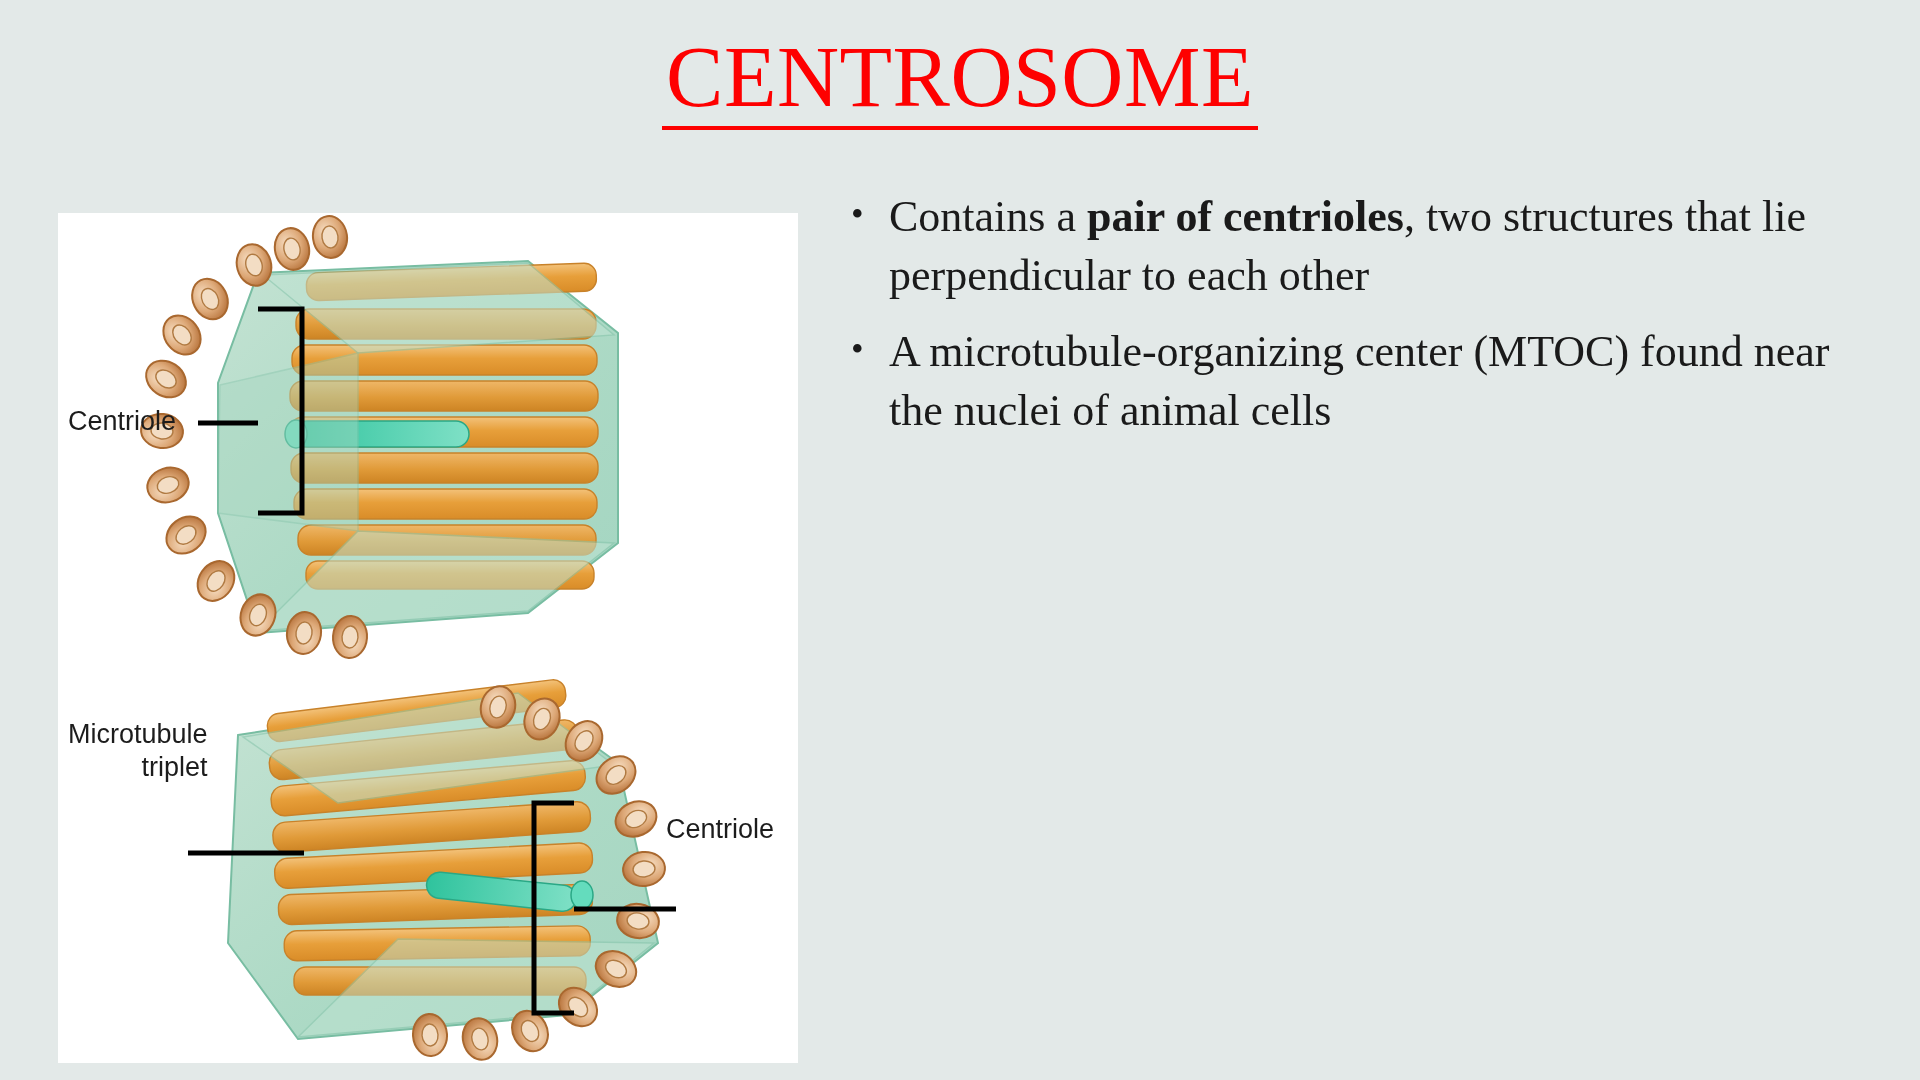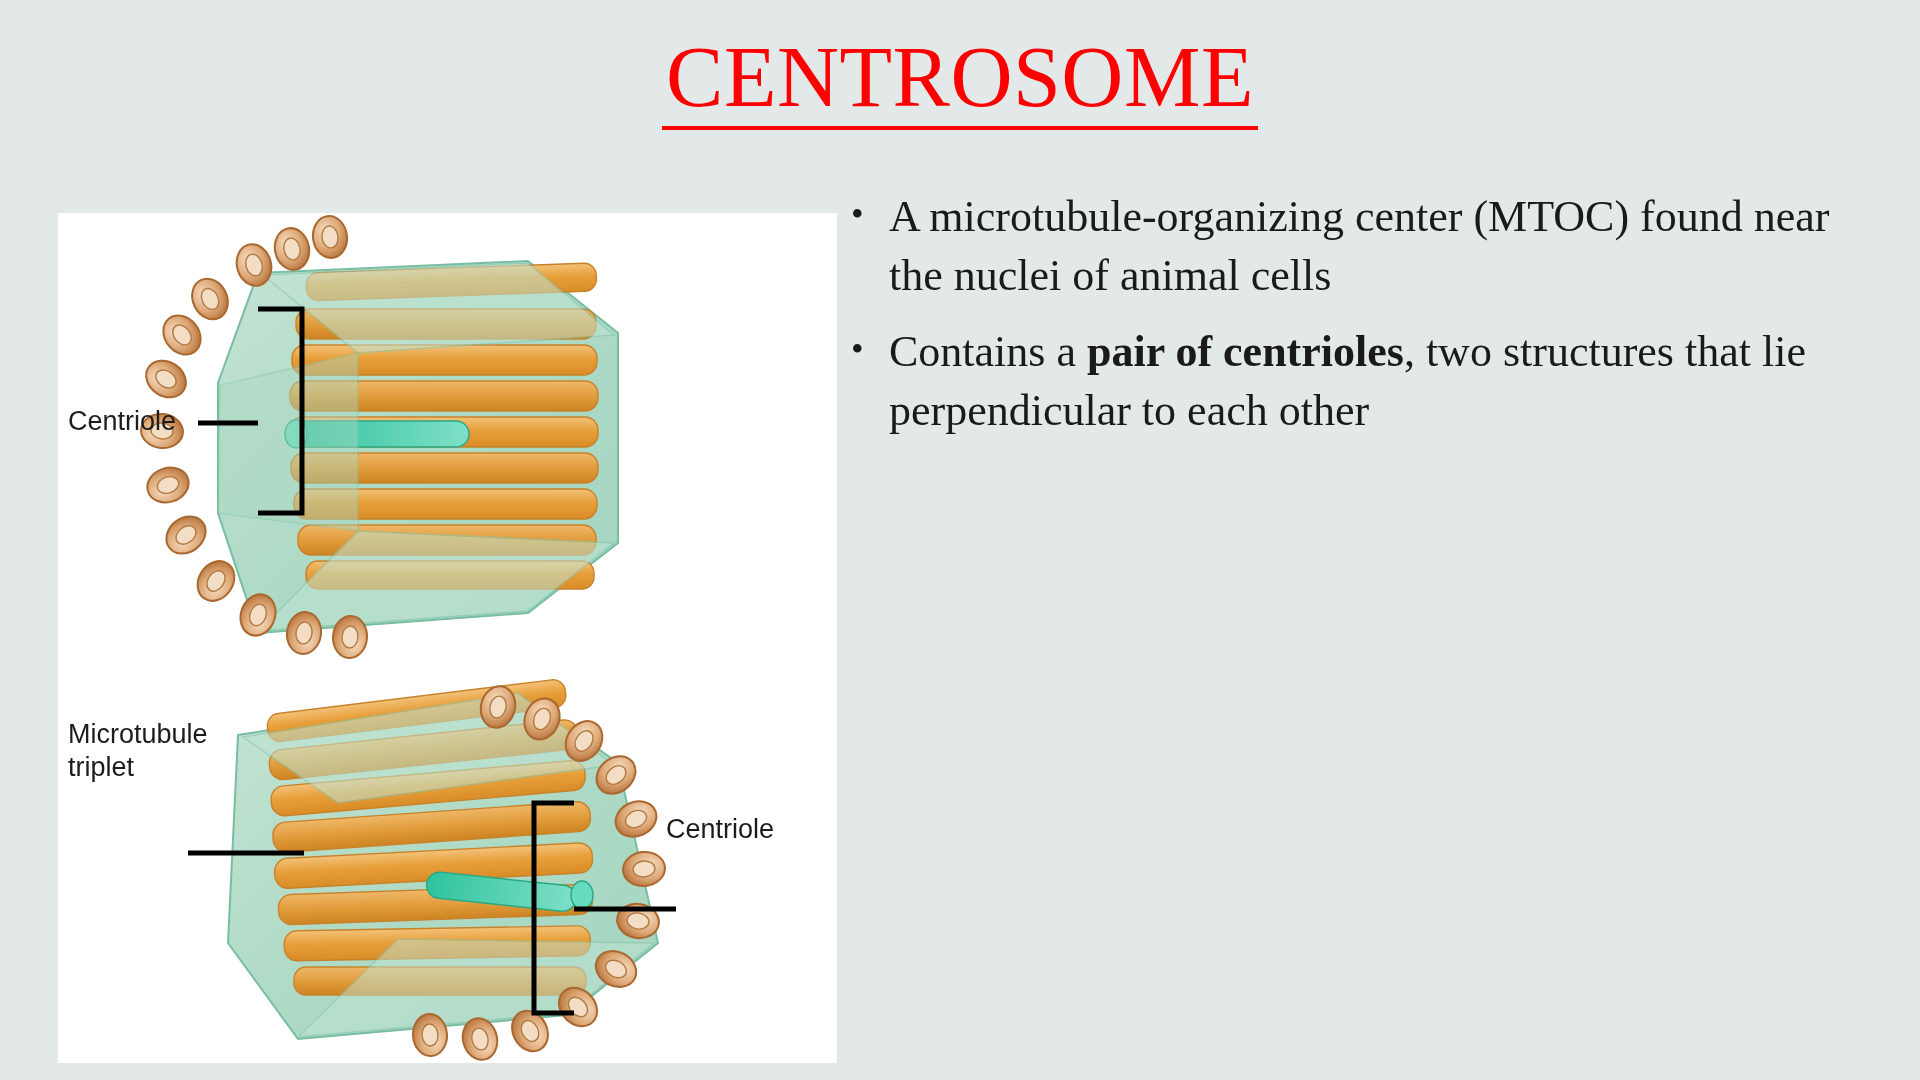--- a/index.html
+++ b/index.html
@@ -316,8 +316,8 @@
   </div>
 
   <div class="bullets">
+    <div class="bullet"><span>Contains a </span><b>pair of centrioles</b><span>, two structures that lie perpendicular to each other</span></div>
     <div class="bullet"><span>A microtubule-organizing center (MTOC) found near the nuclei of animal cells</span></div>
-    <div class="bullet"><span>Contains a </span><b>pair of centrioles</b><span>, two structures that lie perpendicular to each other</span></div>
   </div>
 
 </div>

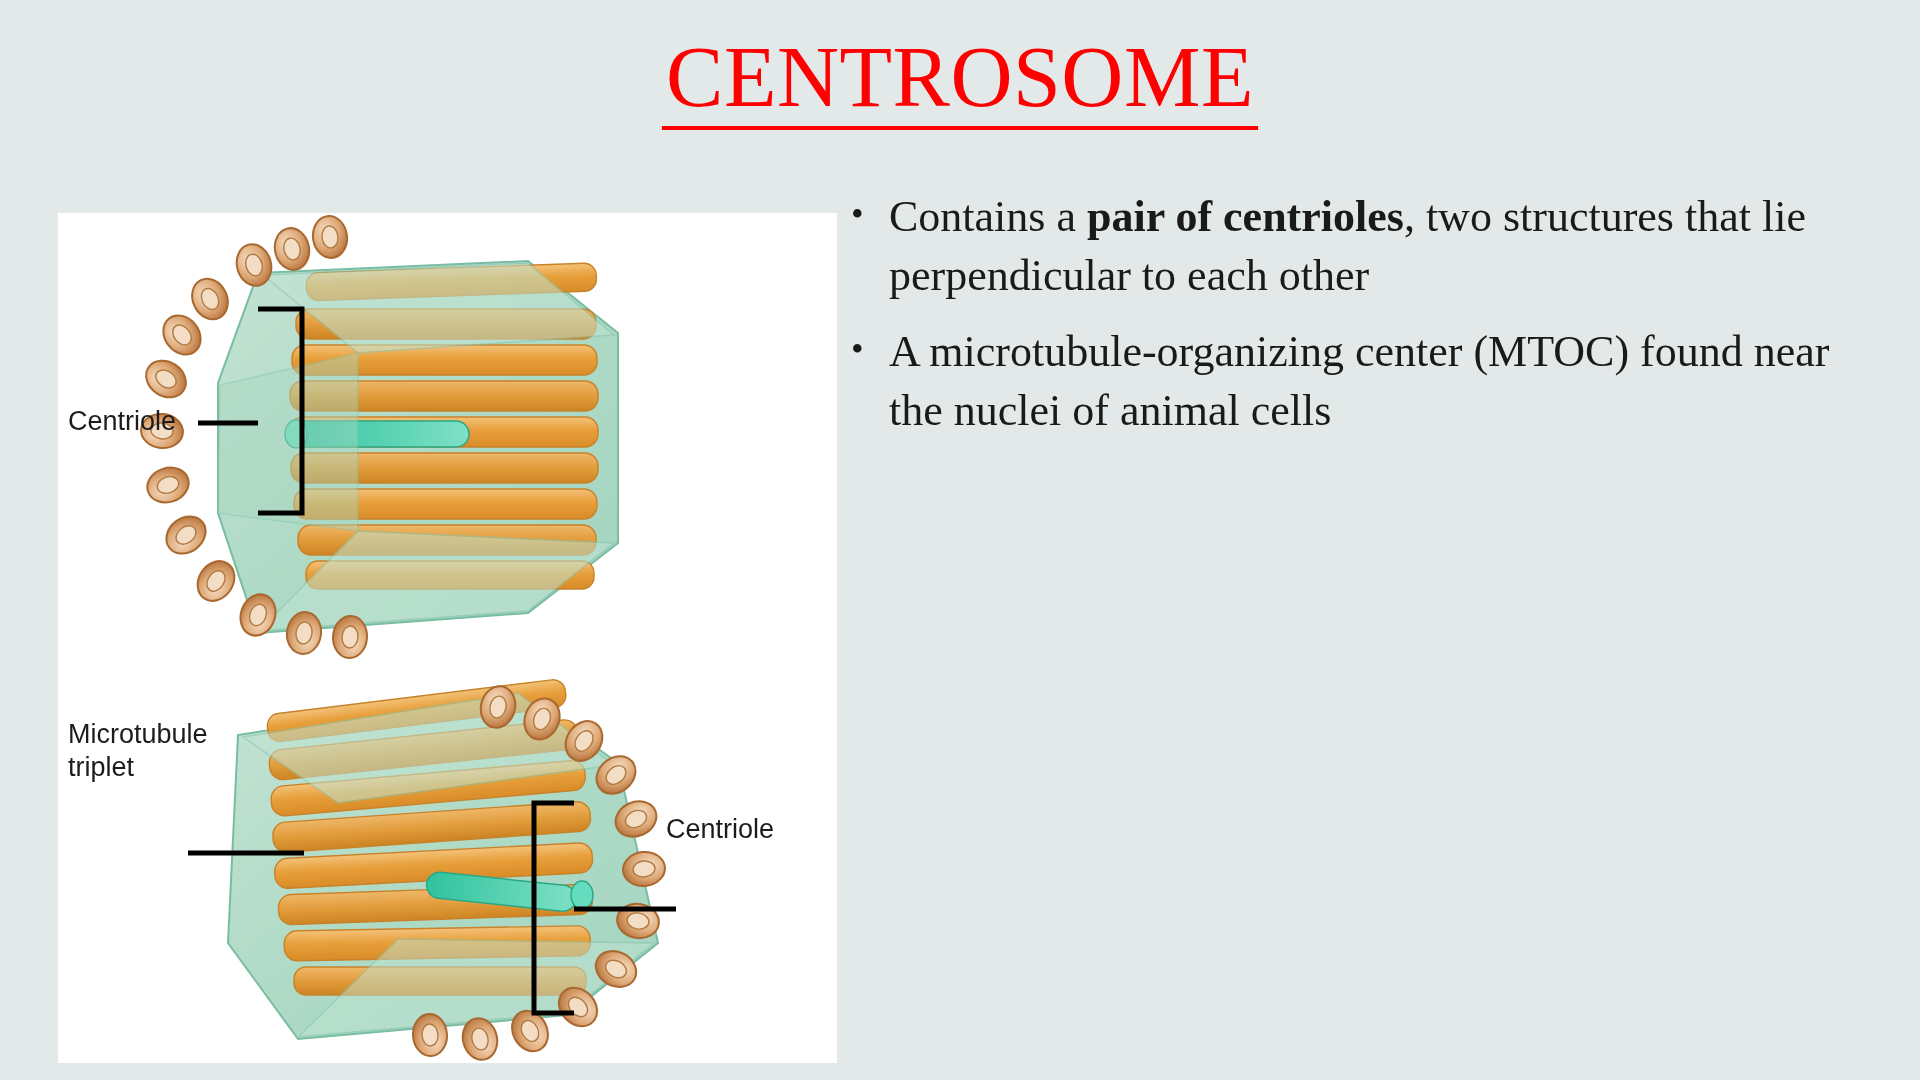--- a/index.html
+++ b/index.html
@@ -51,7 +51,6 @@
     height: 850px;
     background: #ffffff;
     overflow: hidden;
-    padding-left: 39px;
   }
   .figure-stage {
     position: absolute;

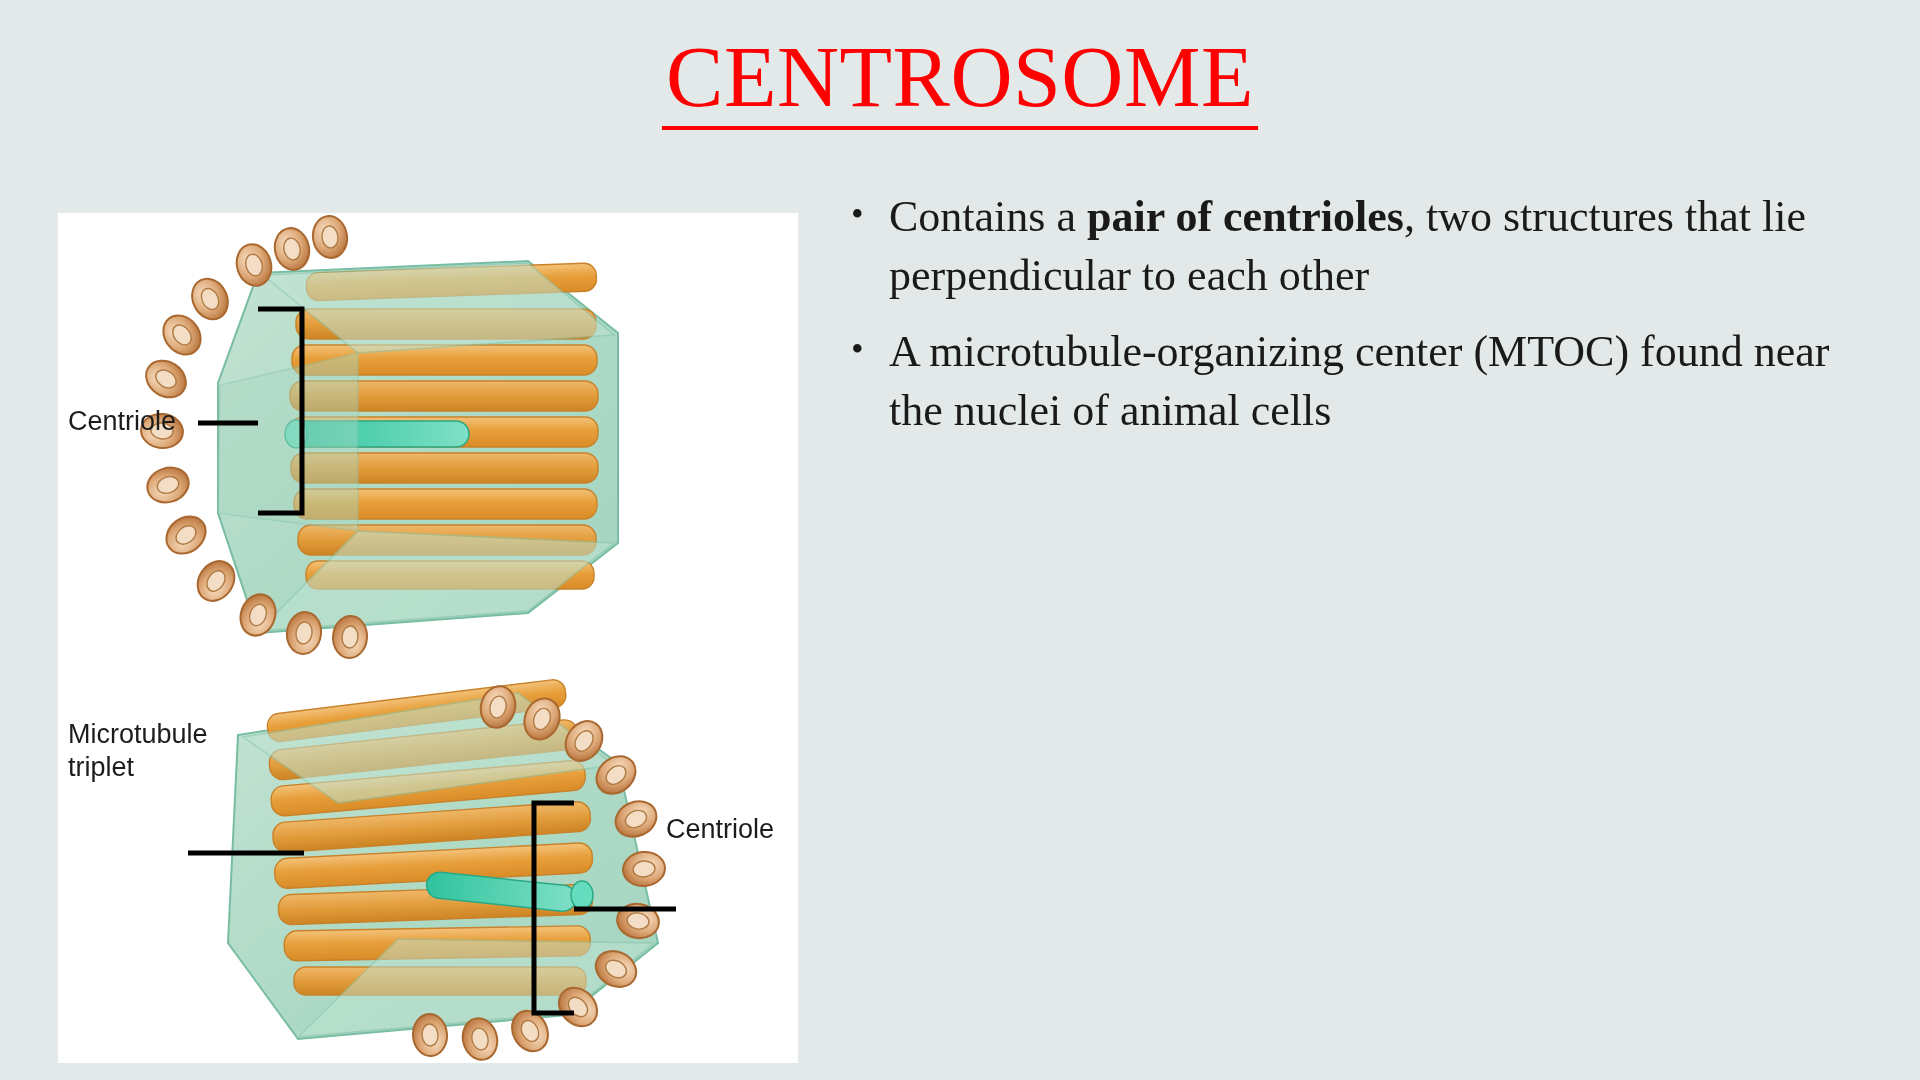--- a/index.html
+++ b/index.html
@@ -69,7 +69,7 @@
     white-space: pre-line;
   }
   .lbl-centriole-top { left: 10px; top: 192px; }
-  .lbl-mt-triplet    { left: 10px; top: 505px; }
+  .lbl-mt-triplet    { left: 10px; top: 505px; text-align: right; }
   .lbl-centriole-bot { left: 608px; top: 600px; }
 
   

